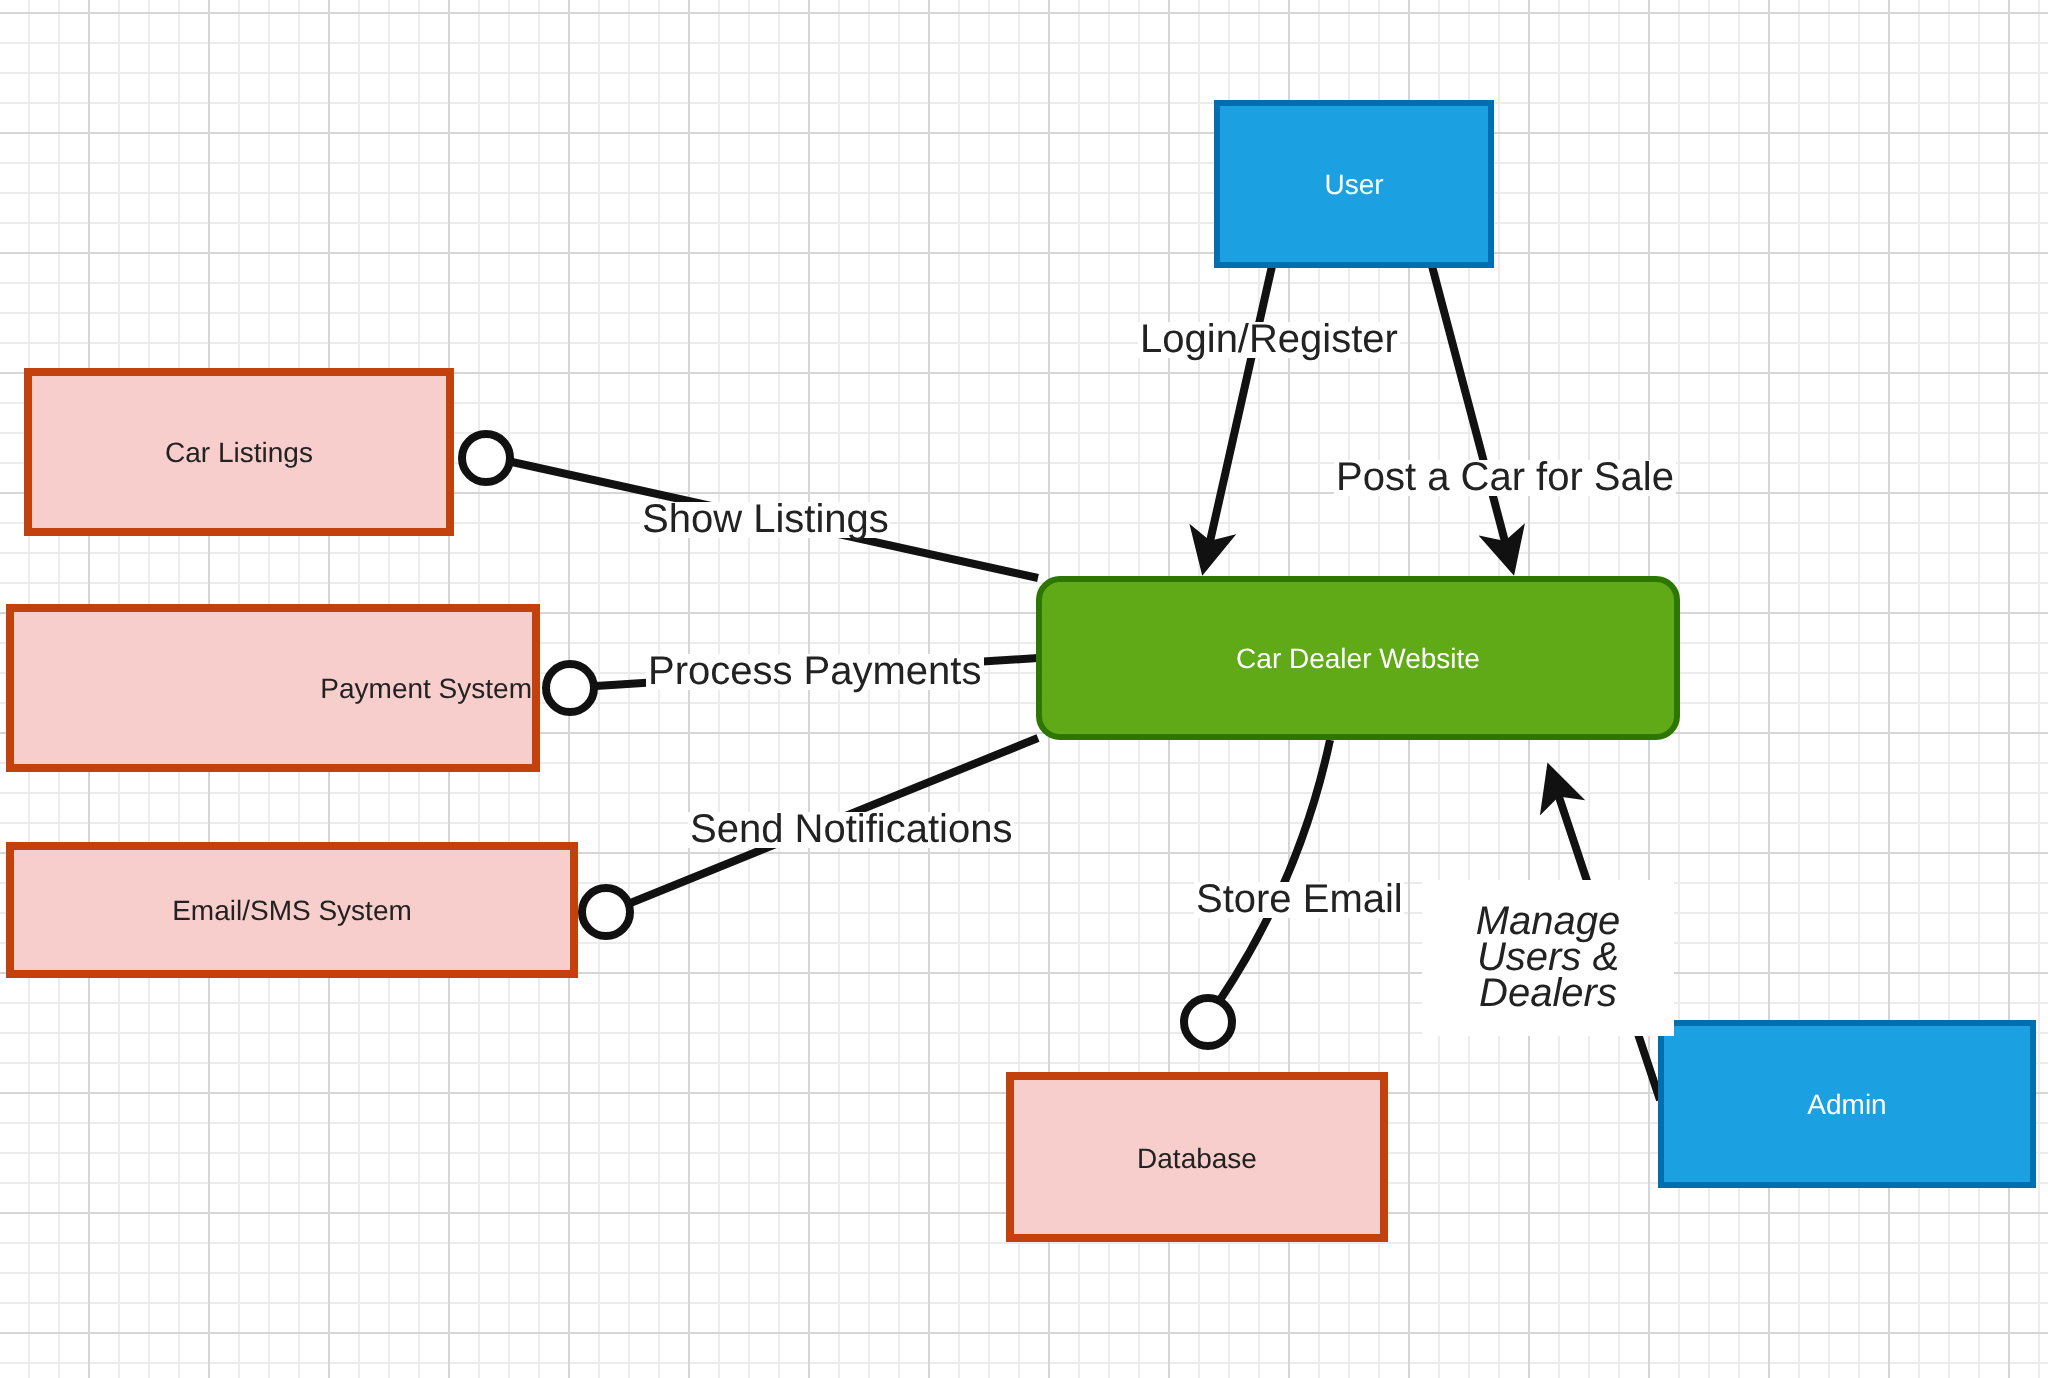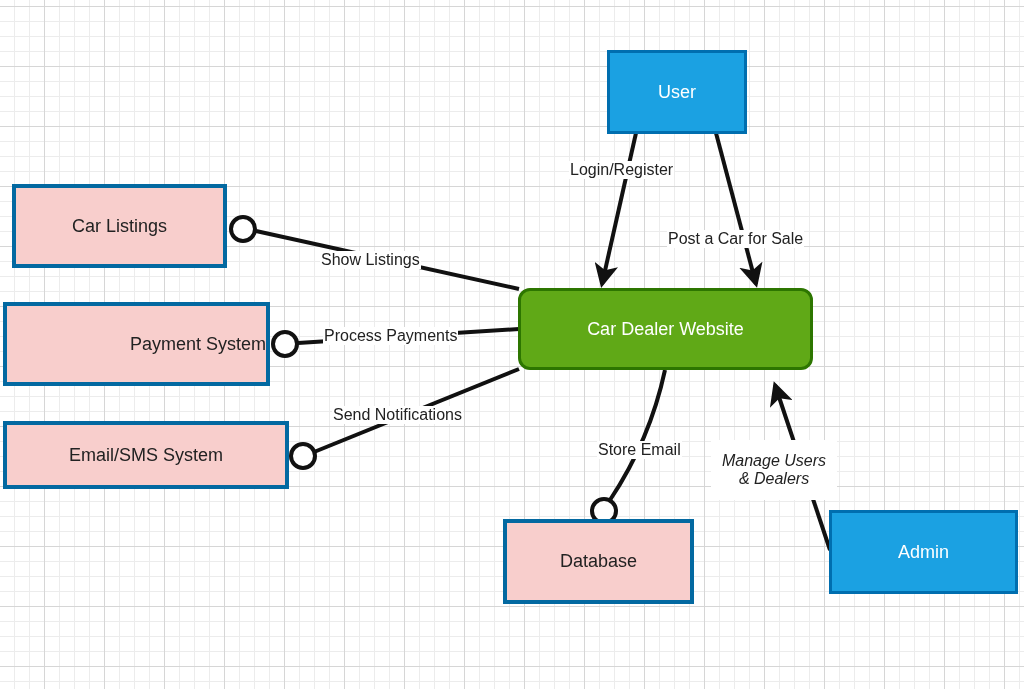--- a/index.html
+++ b/index.html
@@ -23,7 +23,7 @@
   .node {
     position: absolute; box-sizing: border-box;
     display: flex; align-items: center; justify-content: center;
-    text-align: center; font-size: 18px;
+    text-align: center; font-size: 14px;
   }
   .node.pink { background: #f8cecc; border: 4px solid #0369a1; color: #222222; }
   .node.blue { background: #1ba1e2; border: 3px solid #006eaf; color: #ffffff; }

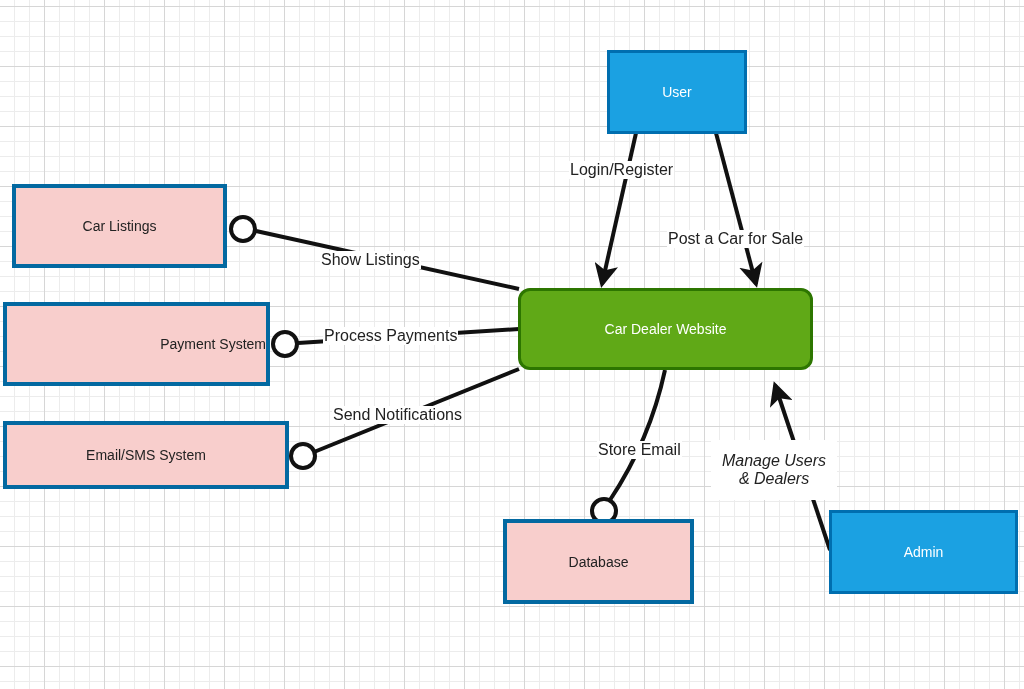--- a/index.html
+++ b/index.html
@@ -29,7 +29,7 @@
   .node.blue { background: #1ba1e2; border: 3px solid #006eaf; color: #ffffff; }
   .node.green { background: #60a917; border: 3px solid #2d7600; color: #ffffff; border-radius: 12px; }
   .elabel {
-    position: absolute; font-size: 16px; color: #222222;
+    position: absolute; font-size: 20px; color: #222222;
     background: #ffffff; white-space: nowrap; line-height: 18px; text-align: center;
     padding: 0 1px;
   }

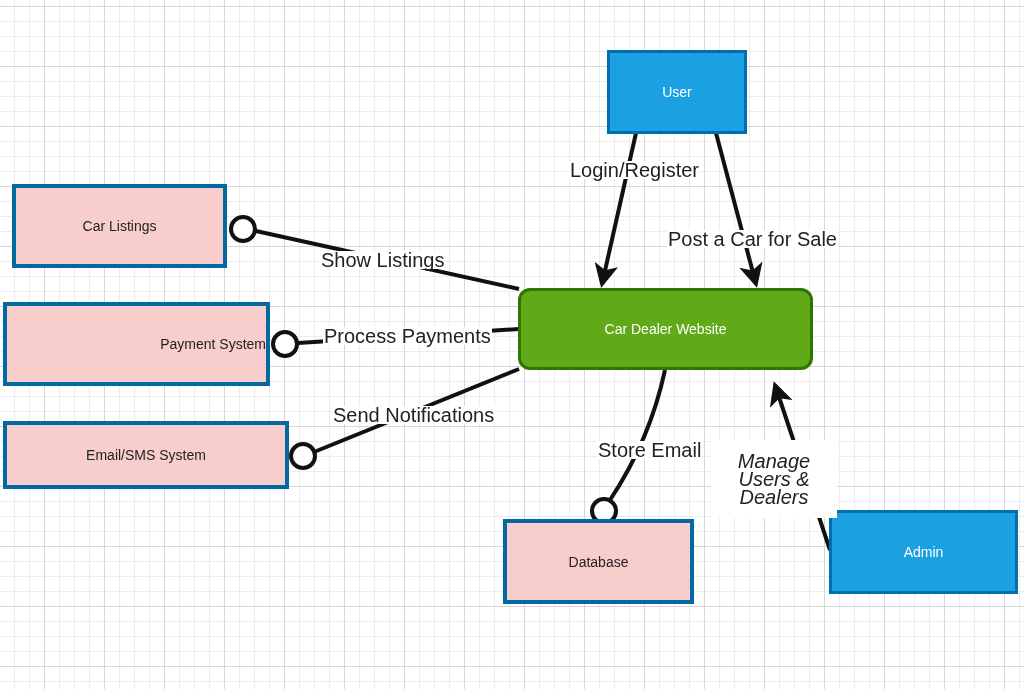--- a/index.html
+++ b/index.html
@@ -25,7 +25,7 @@
     display: flex; align-items: center; justify-content: center;
     text-align: center; font-size: 14px;
   }
-  .node.pink { background: #f8cecc; border: 4px solid #0369a1; color: #222222; }
+  .node.pink { background: #f8cecc; border: 4px solid #c2410c; color: #222222; }
   .node.blue { background: #1ba1e2; border: 3px solid #006eaf; color: #ffffff; }
   .node.green { background: #60a917; border: 3px solid #2d7600; color: #ffffff; border-radius: 12px; }
   .elabel {

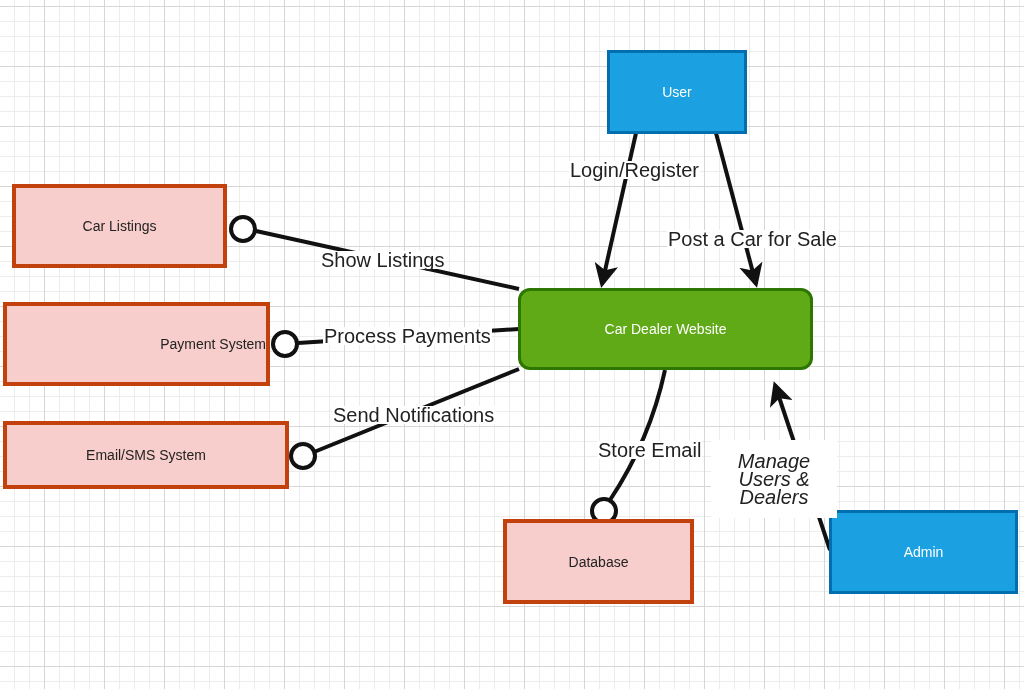--- a/index.html
+++ b/index.html
@@ -70,7 +70,7 @@
   <span>User</span>
 </div>
 
-<div class="node green" style="left:518px; top:288px; width:295px; height:82px;">
+<div class="node green" style="left:518px; top:288px; width:322px; height:82px;">
   <span>Car Dealer Website</span>
 </div>
 

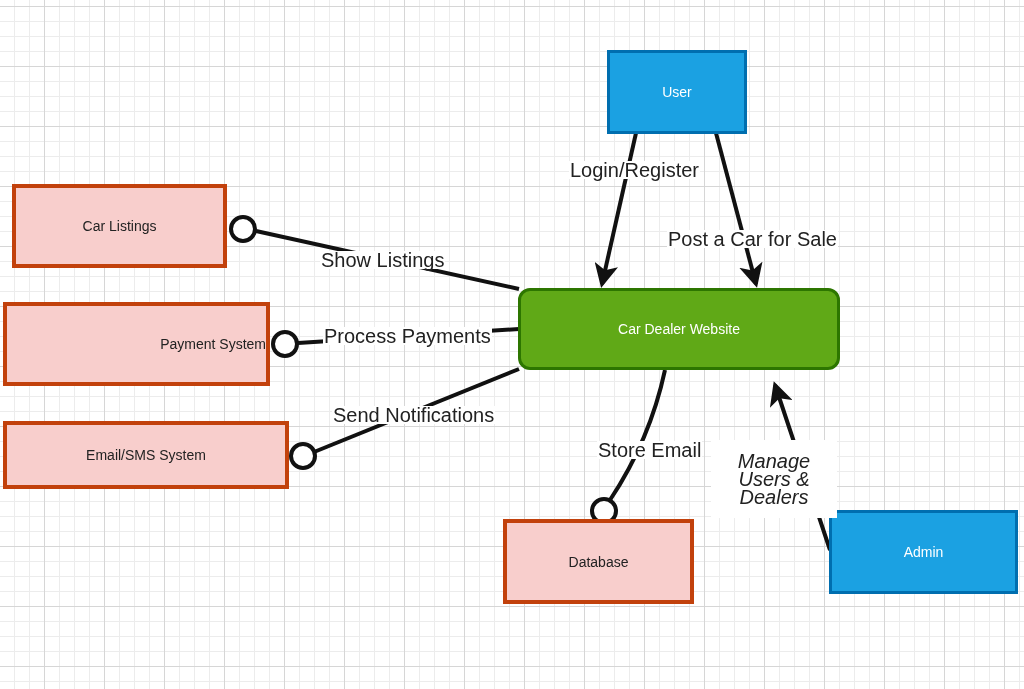--- a/index.html
+++ b/index.html
@@ -98,7 +98,7 @@
 <div class="elabel" style="left:667px; top:201px;margin-top:29px;">Post a Car for Sale</div>
 <div class="elabel" style="left:320px; top:251px;">Show Listings</div>
 <div class="elabel" style="left:323px; top:327px;">Process Payments</div>
-<div class="elabel" style="left:332px; top:406px;">Send Notifications</div>
+<div class="elabel" style="left:344px; top:406px;">Send Notifications</div>
 <div class="elabel" style="left:597px; top:441px;">Store Email</div>
 <div class="elabel multi" style="left:711px; top:440px; width:106px;font-style:italic;">Manage Users &amp; Dealers</div>
 

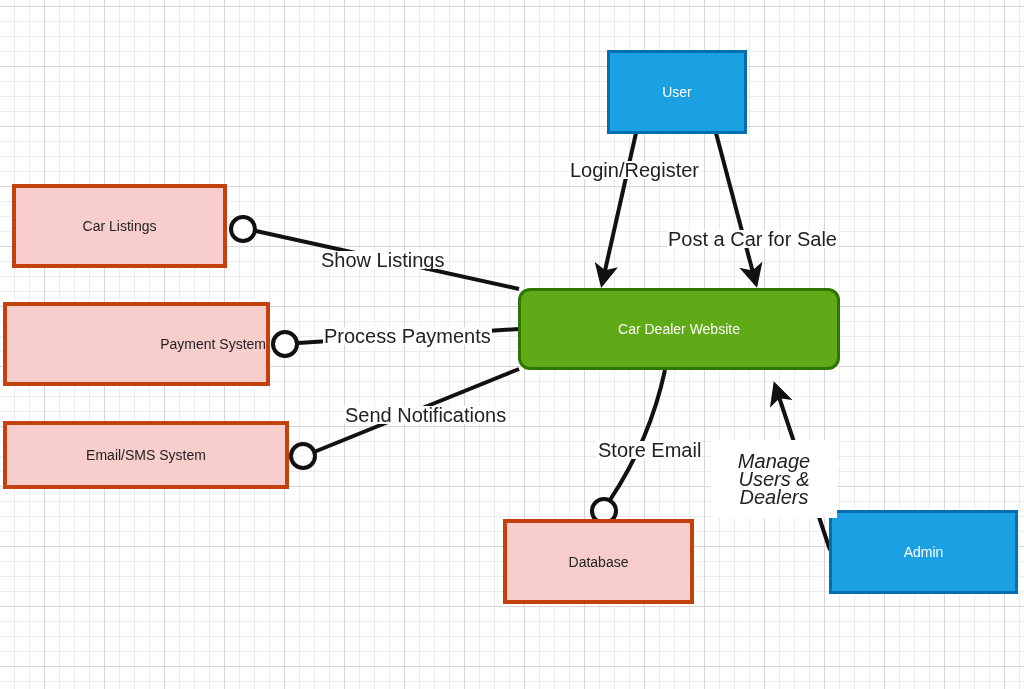--- a/index.html
+++ b/index.html
@@ -86,7 +86,7 @@
   <span>Email/SMS System</span>
 </div>
 
-<div class="node pink" style="left:503px; top:519px; width:191px; height:85px;">
+<div class="node pink" style="left:503px; top:536px; width:191px; height:85px;">
   <span>Database</span>
 </div>
 

